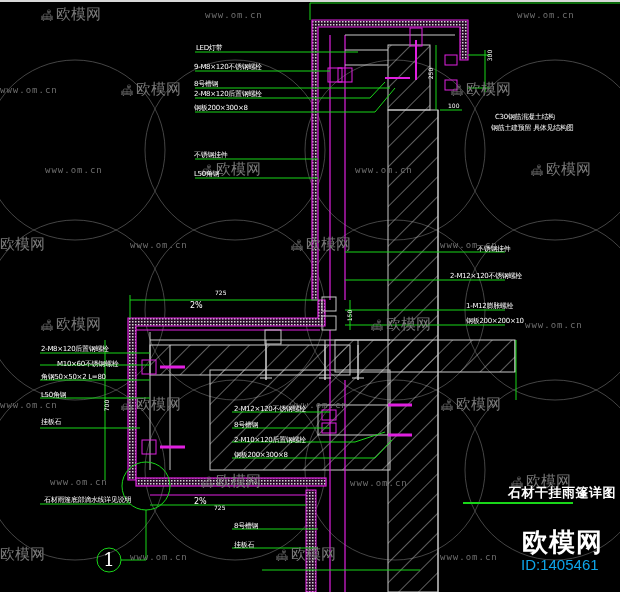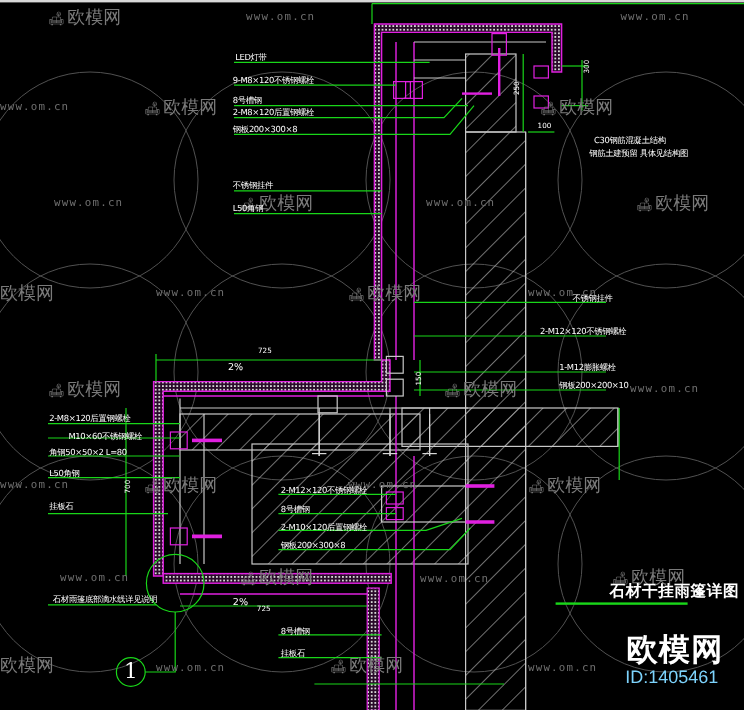--- a/index.html
+++ b/index.html
@@ -13,7 +13,7 @@
   .title { position: absolute; left: 464px; top: 484px; color: #fff; font-family: "DejaVu Serif", serif; font-size: 13px; font-weight: bold; letter-spacing: 0.5px; margin-left: 44px; }
   .title-underline { position: absolute; left: 463px; top: 502px; width: 110px; height: 2px; background: #19d619; }
   .brand { position: absolute; left: 522px; top: 528px; color: #fff; font-size: 26px; font-weight: bold; letter-spacing: 1px; line-height: 28px; }
-  .brand-id { position: absolute; left: 521px; top: 556px; color: #7dd3fc; font-size: 15px; font-family: "Liberation Sans", sans-serif; }
+  .brand-id { position: absolute; left: 521px; top: 556px; color: #0ea5e9; font-size: 15px; font-family: "Liberation Sans", sans-serif; }
   .callout-num { position: absolute; left: 97px; top: 548px; width: 24px; height: 24px; color: #fff; font-size: 18px; text-align: center; line-height: 24px; font-family: "DejaVu Serif", serif; }
   .top-bar { position: absolute; left: 0; top: 0; width: 620px; height: 2px; background: #d8d8d8; }
 </style>

